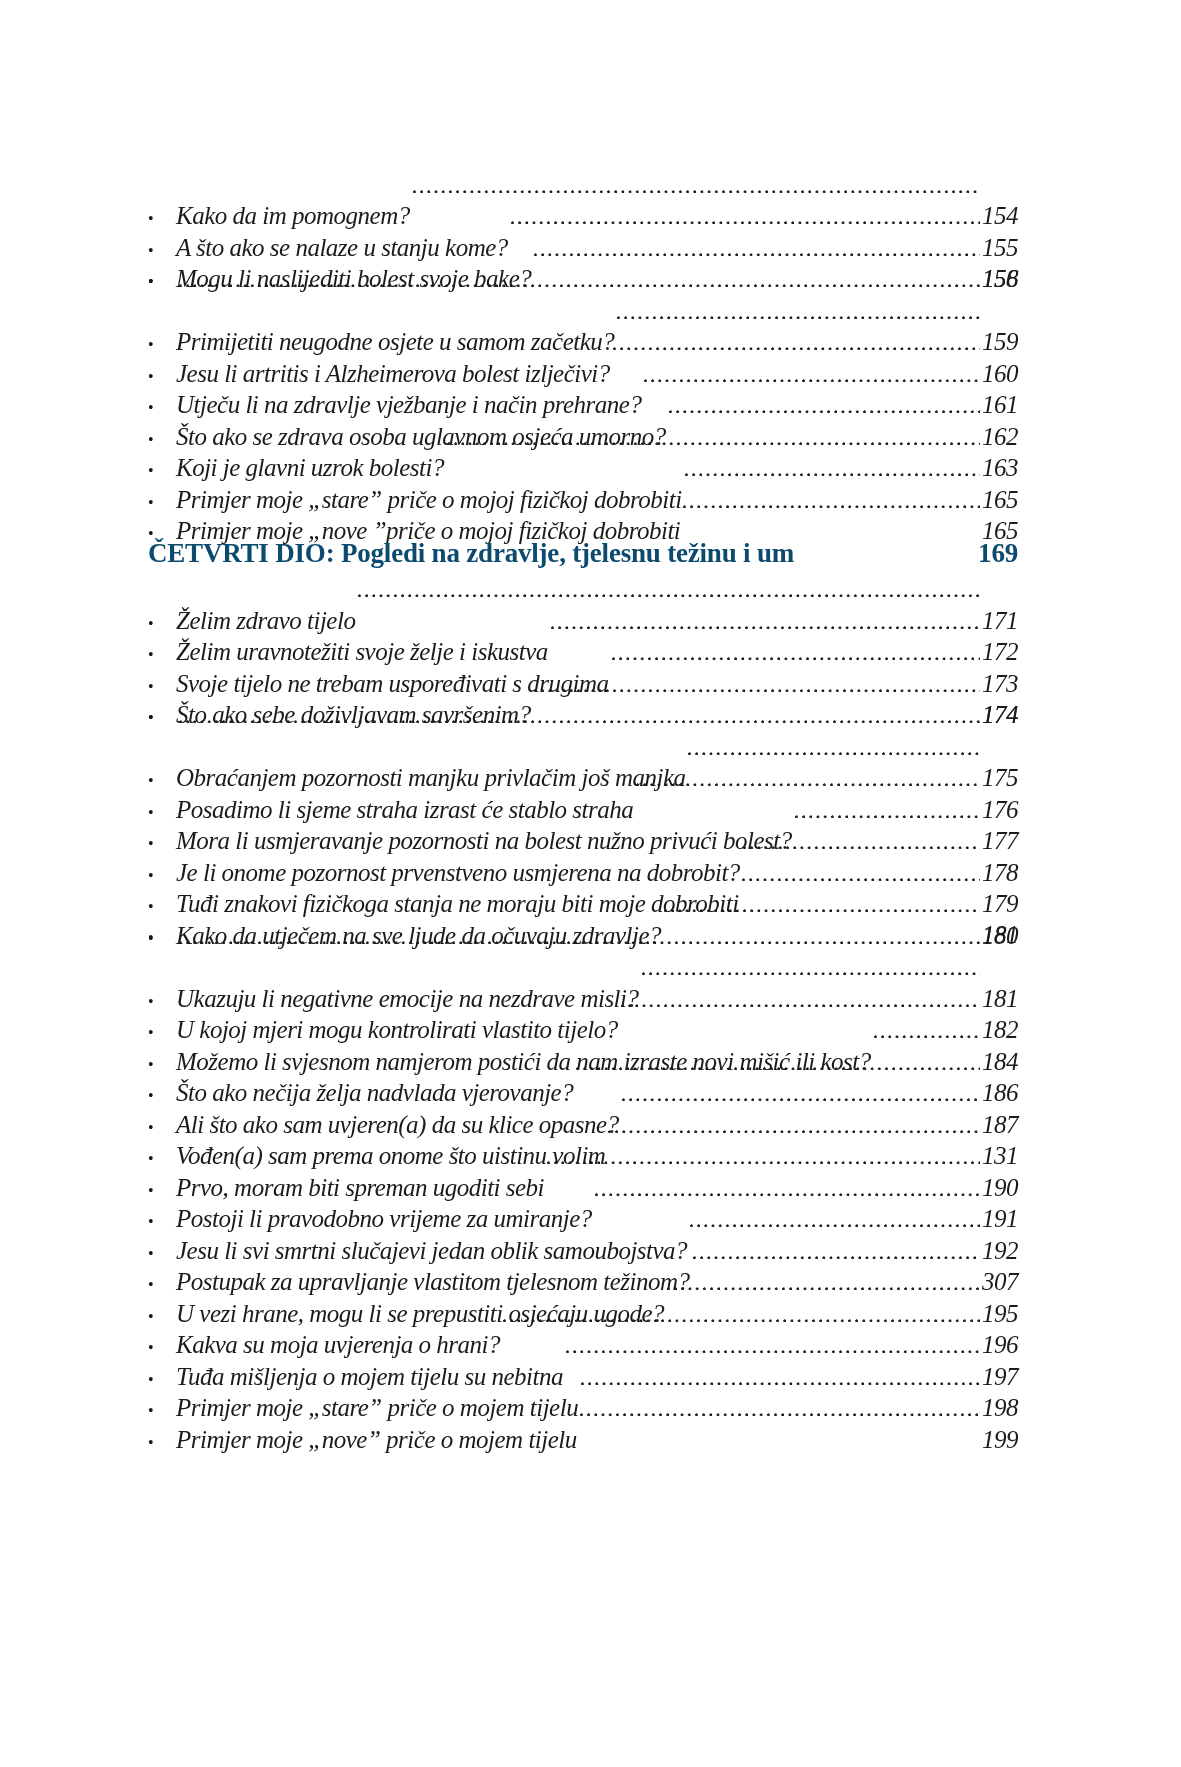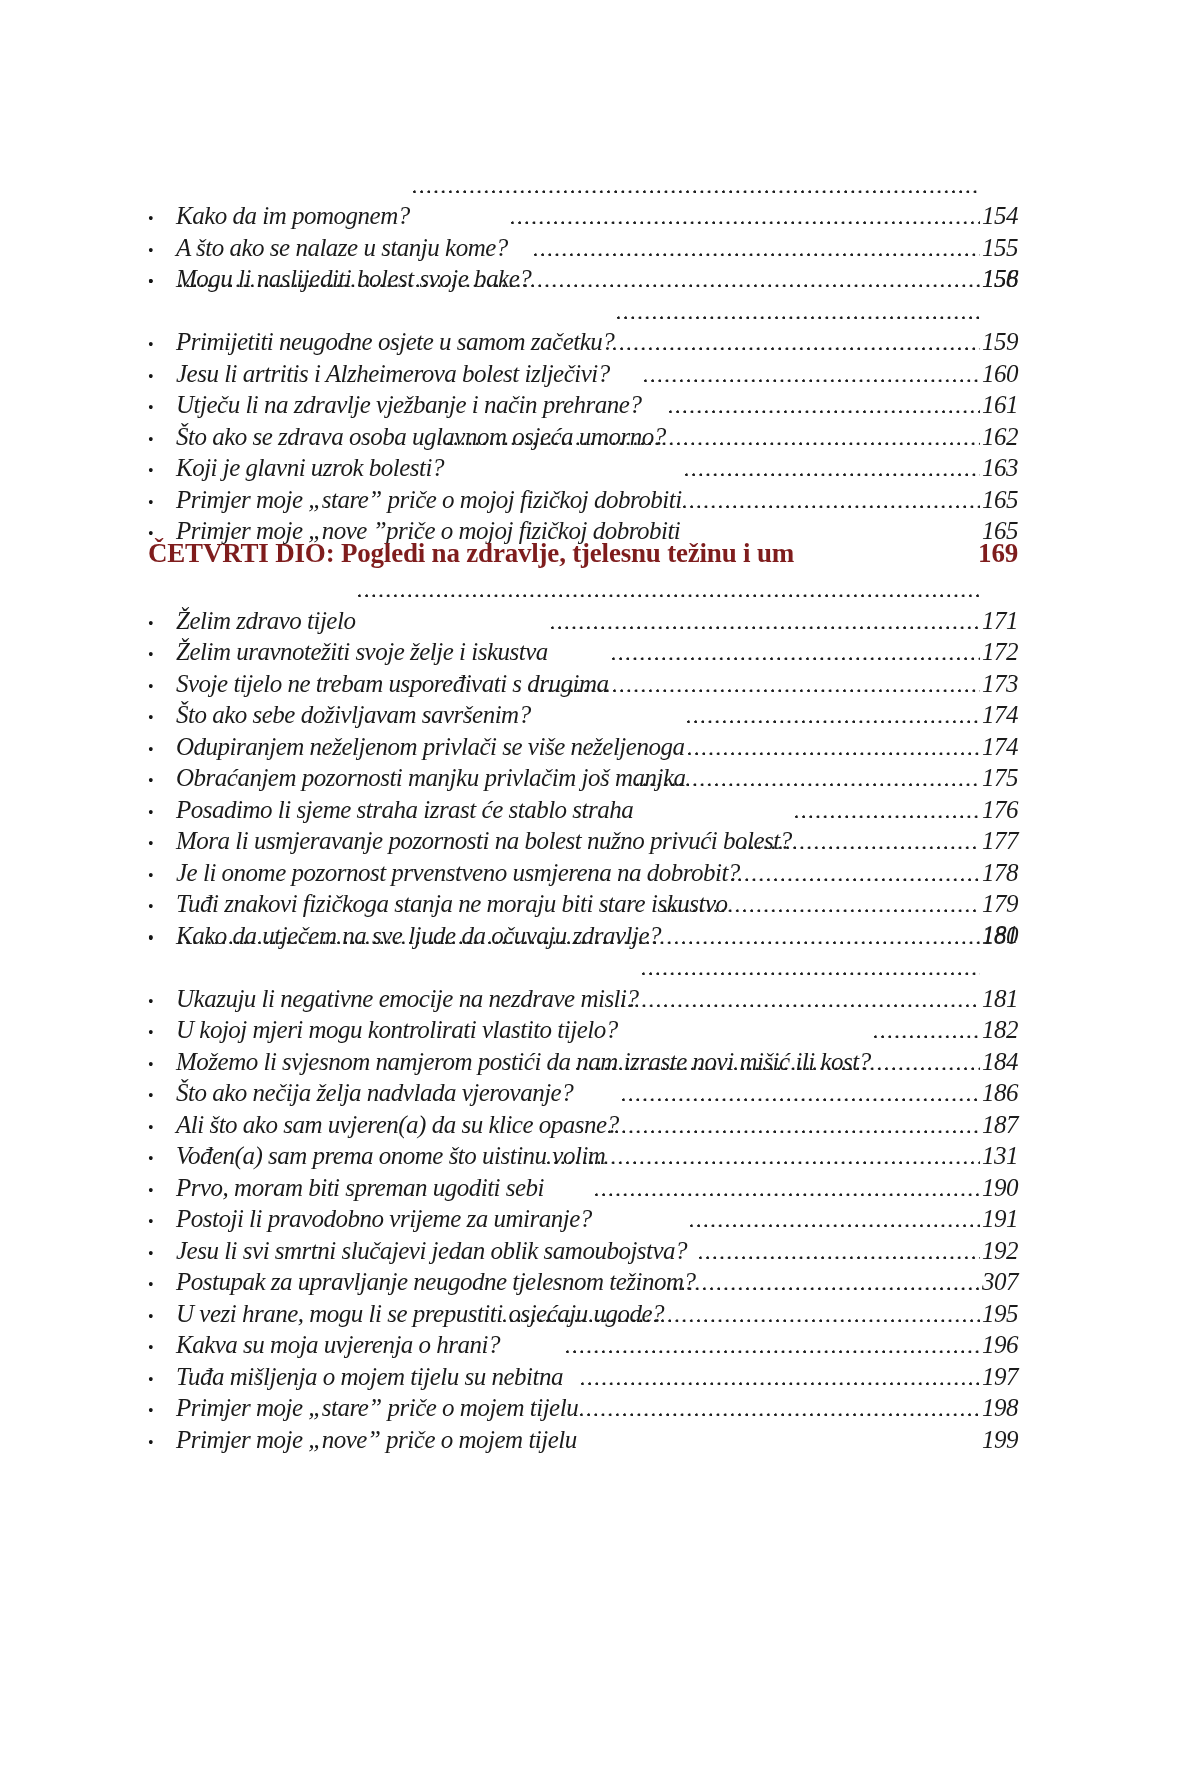--- a/index.html
+++ b/index.html
@@ -72,7 +72,7 @@
     margin-top: 18px;
     letter-spacing: -0.2px;
     white-space: nowrap;
-    color: #7f1d1d;
+    color: #0c4a6e;
   }
   .part-heading .part-heading-page {
     font-style: normal;

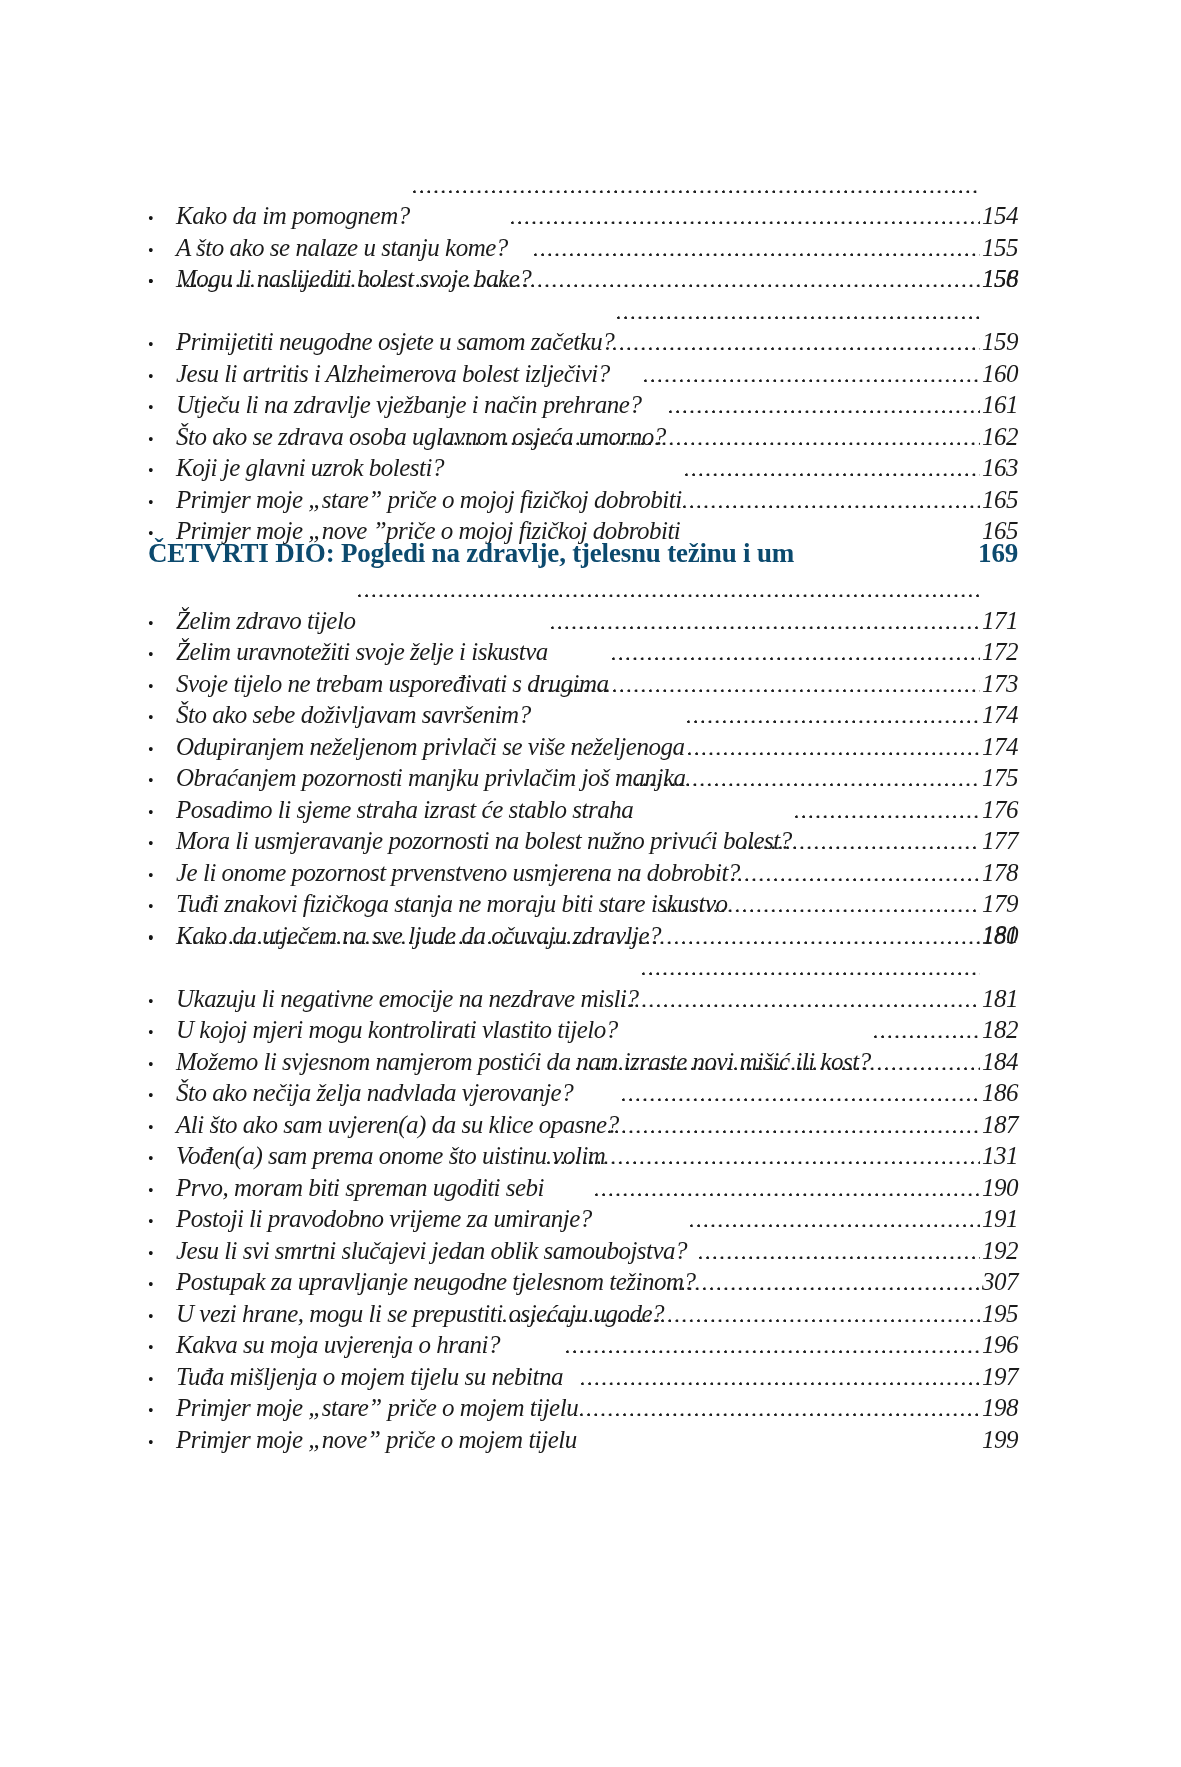--- a/index.html
+++ b/index.html
@@ -180,7 +180,6 @@
       </div>
       <div class="toc-row">
         <span class="bullet">•</span>
-        <span class="entry-title">Odupiranjem neželjenom privlači se više neželjenoga</span>
         <span class="dot-leader"></span>
         <span class="page-number">174</span>
       </div>

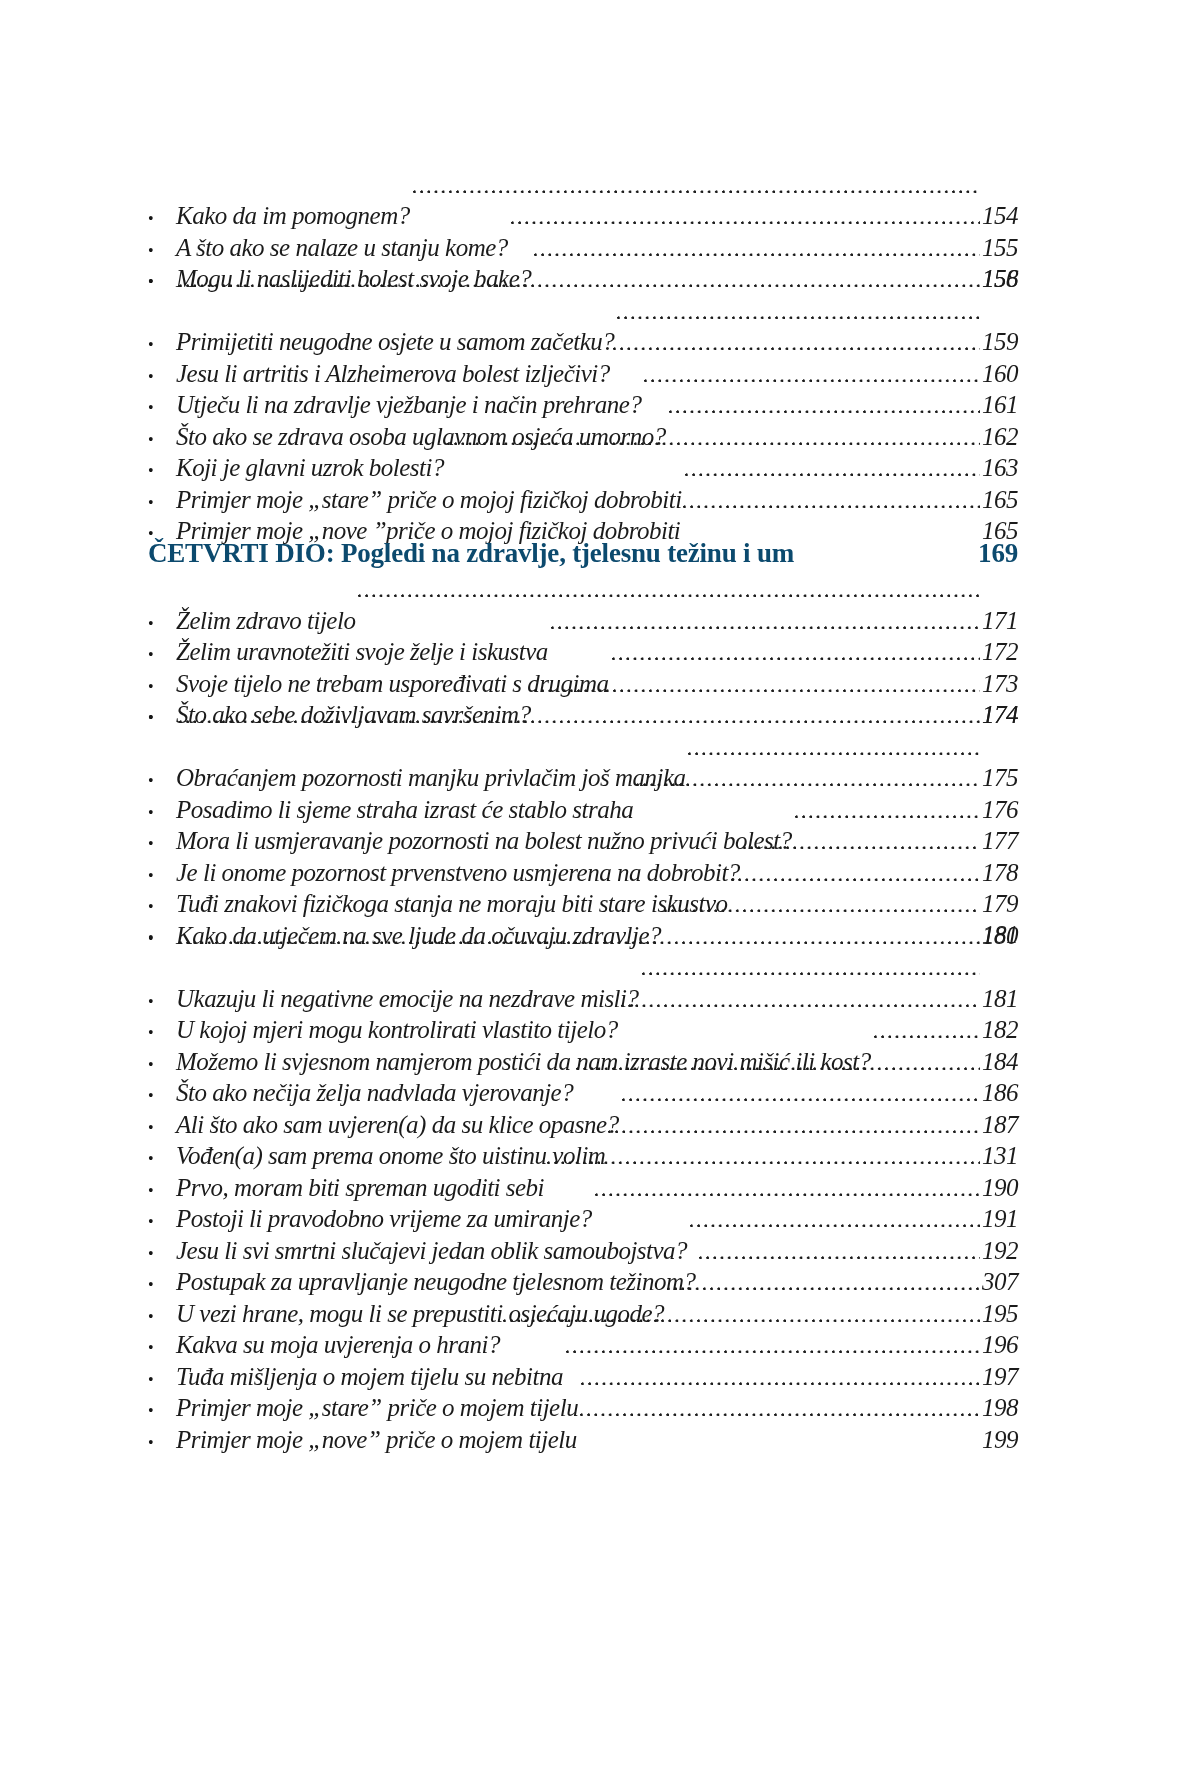--- a/index.html
+++ b/index.html
@@ -209,7 +209,7 @@
       </div>
       <div class="toc-row">
         <span class="bullet">•</span>
-        <span class="entry-title">Tuđi znakovi fizičkoga stanja ne moraju biti stare iskustvo</span>
+        <span class="entry-title">Tuđi znakovi fizičkoga stanja ne moraju biti moje dobrobiti</span>
         <span class="dot-leader"></span>
         <span class="page-number">179</span>
       </div>

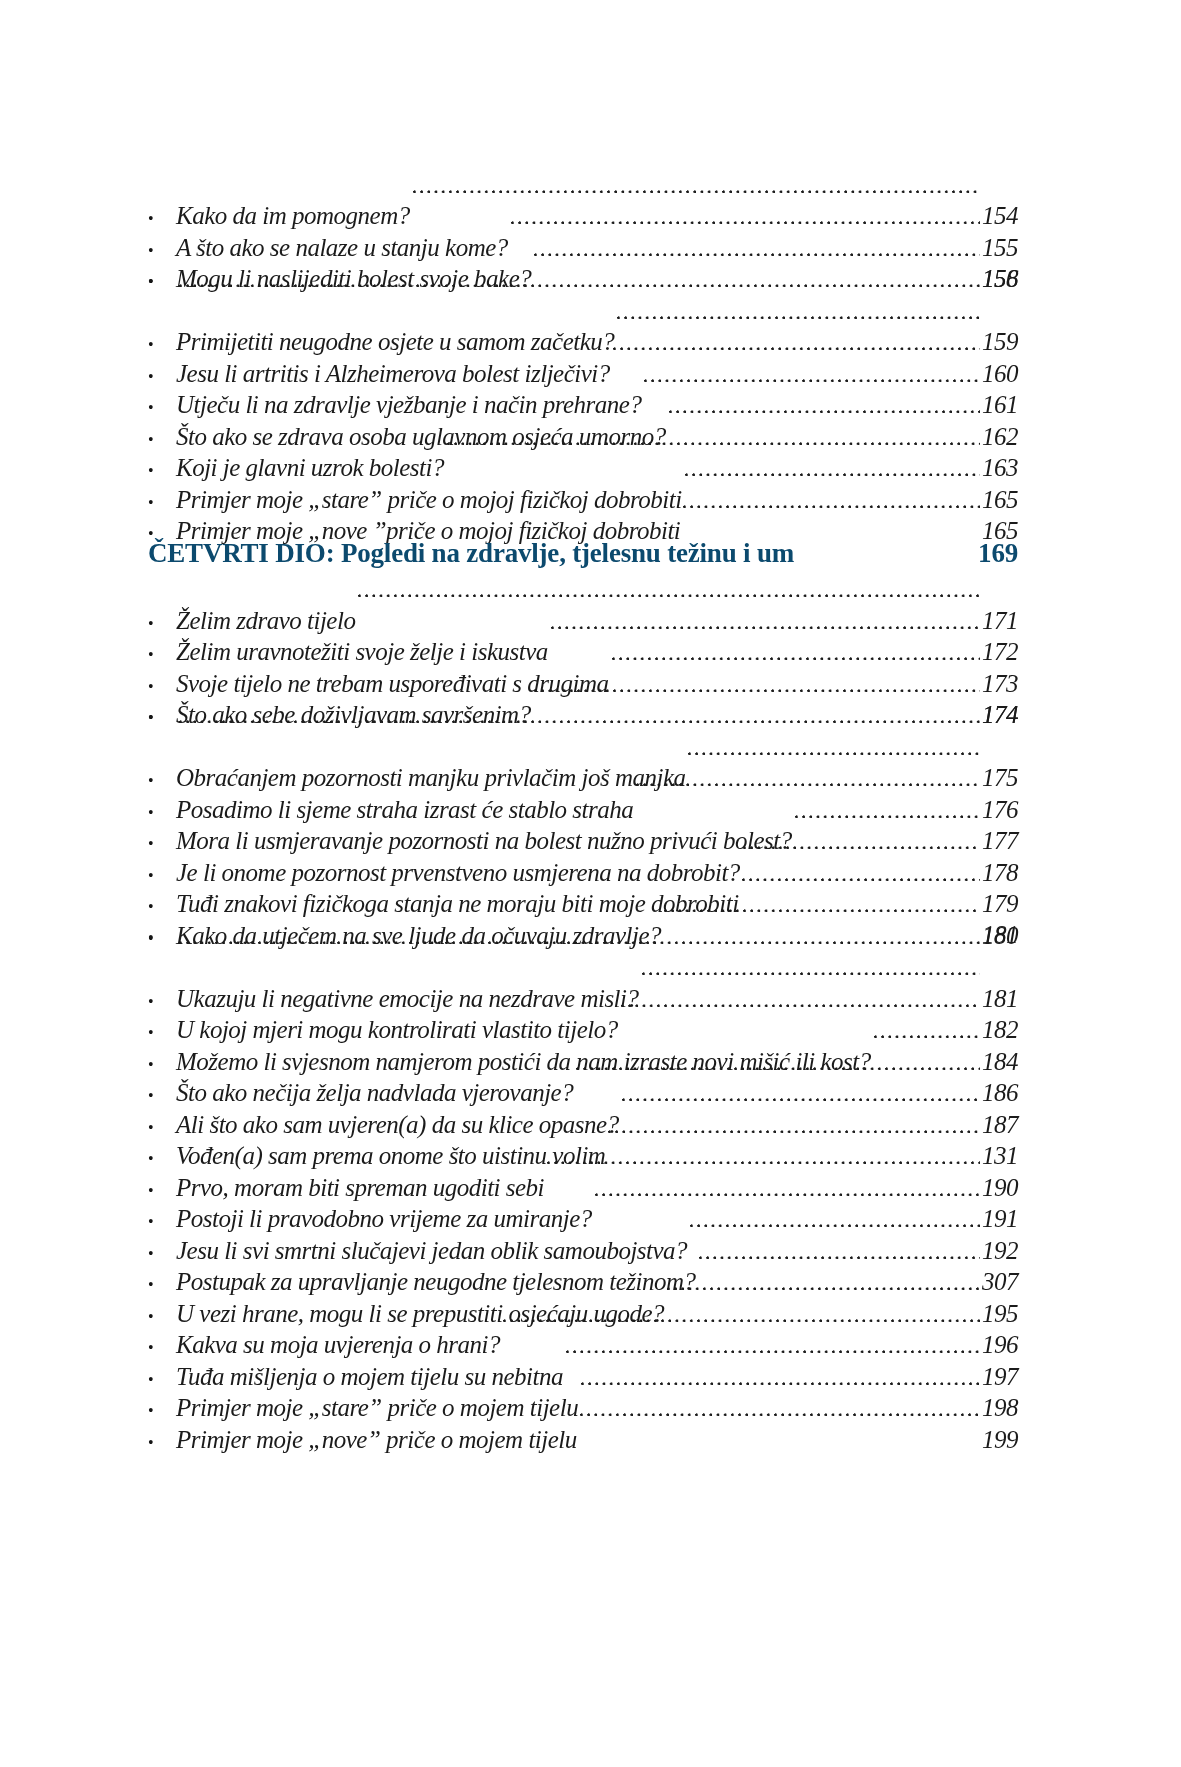--- a/index.html
+++ b/index.html
@@ -280,7 +280,7 @@
       </div>
       <div class="toc-row">
         <span class="bullet">•</span>
-        <span class="entry-title">Postupak za upravljanje neugodne tjelesnom težinom?</span>
+        <span class="entry-title">Postupak za upravljanje vlastitom tjelesnom težinom?</span>
         <span class="dot-leader"></span>
         <span class="page-number">307</span>
       </div>

